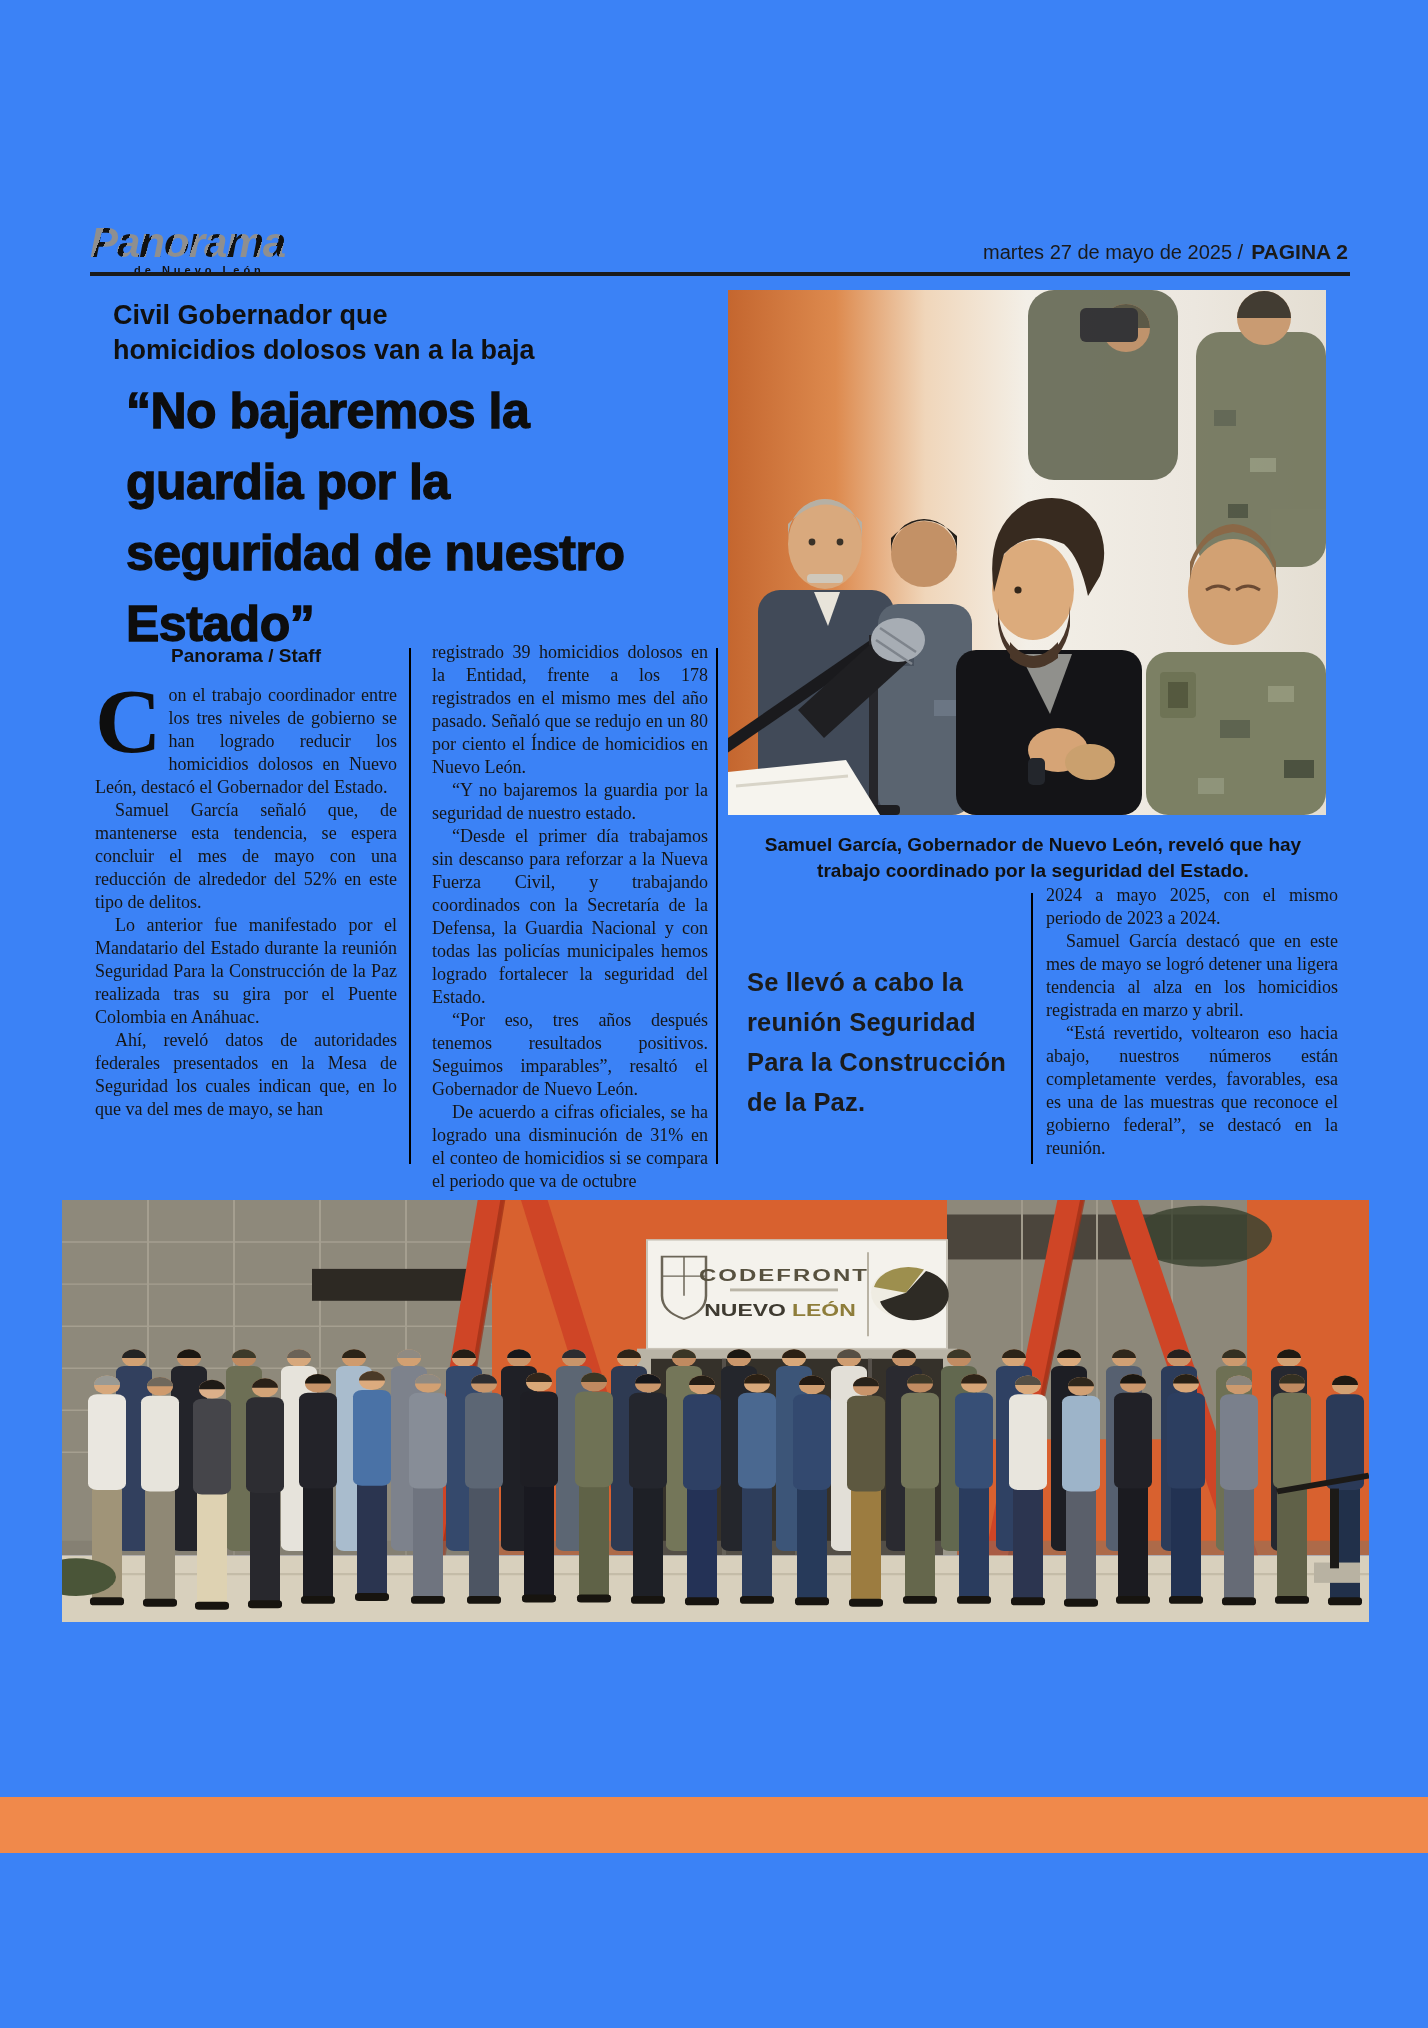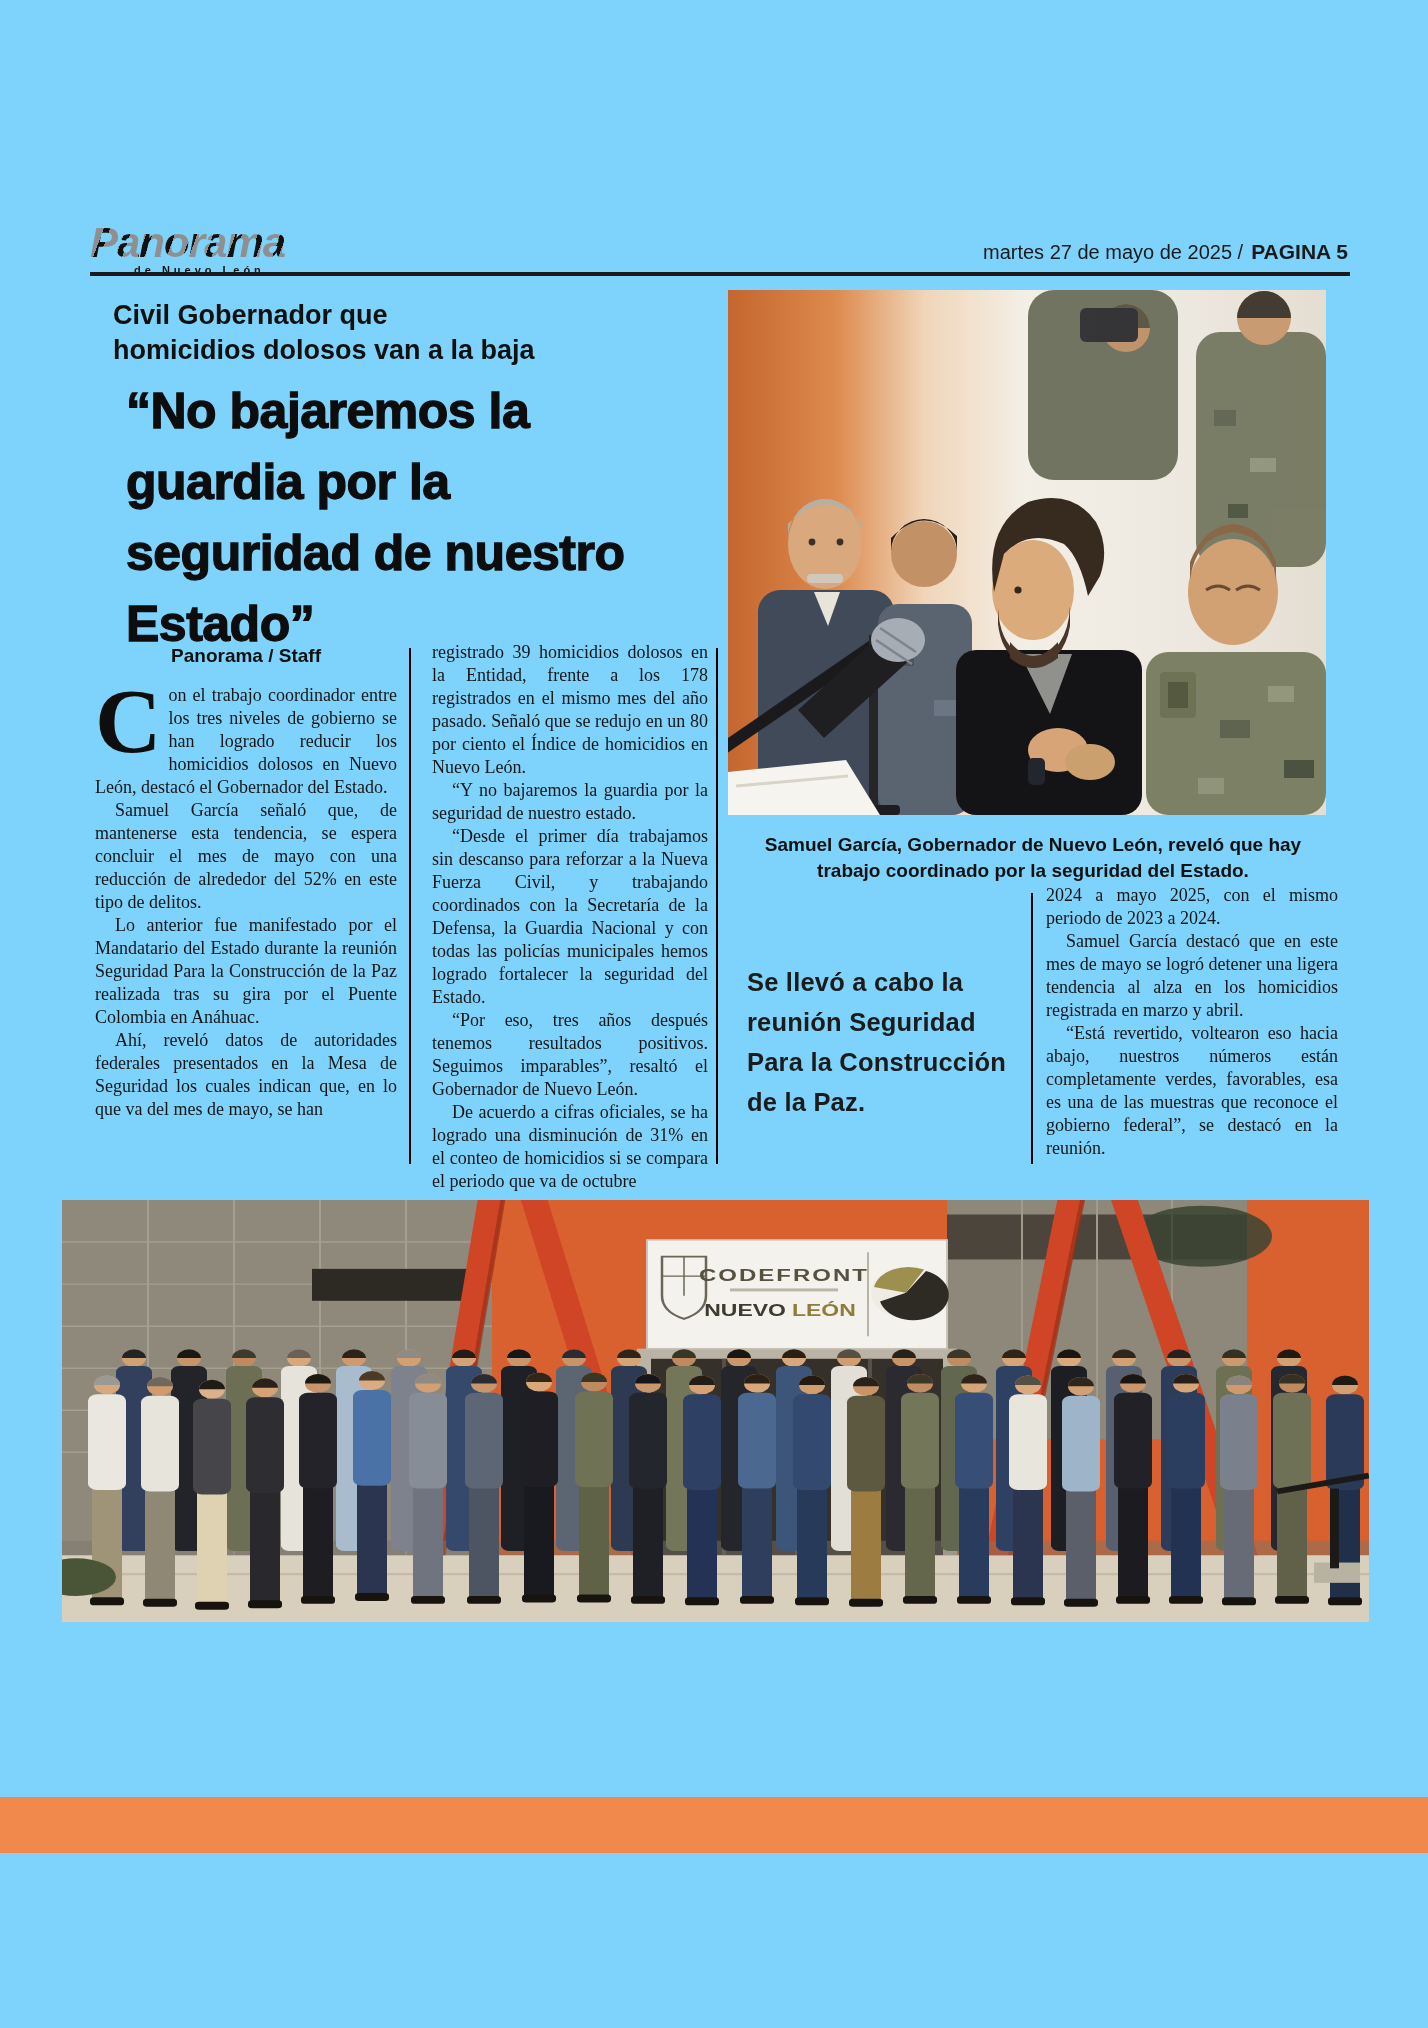--- a/index.html
+++ b/index.html
@@ -10,7 +10,7 @@
   }
   html,body{margin:0;padding:0;background:#ffffff;}
   .page{
-    position:relative;width:1428px;height:2028px;background:#7dd3fc;overflow:hidden;
+    position:relative;width:1428px;height:2028px;background:#3b82f6;overflow:hidden;
     font-family:"Liberation Sans",sans-serif;color:var(--ink);
   }
   

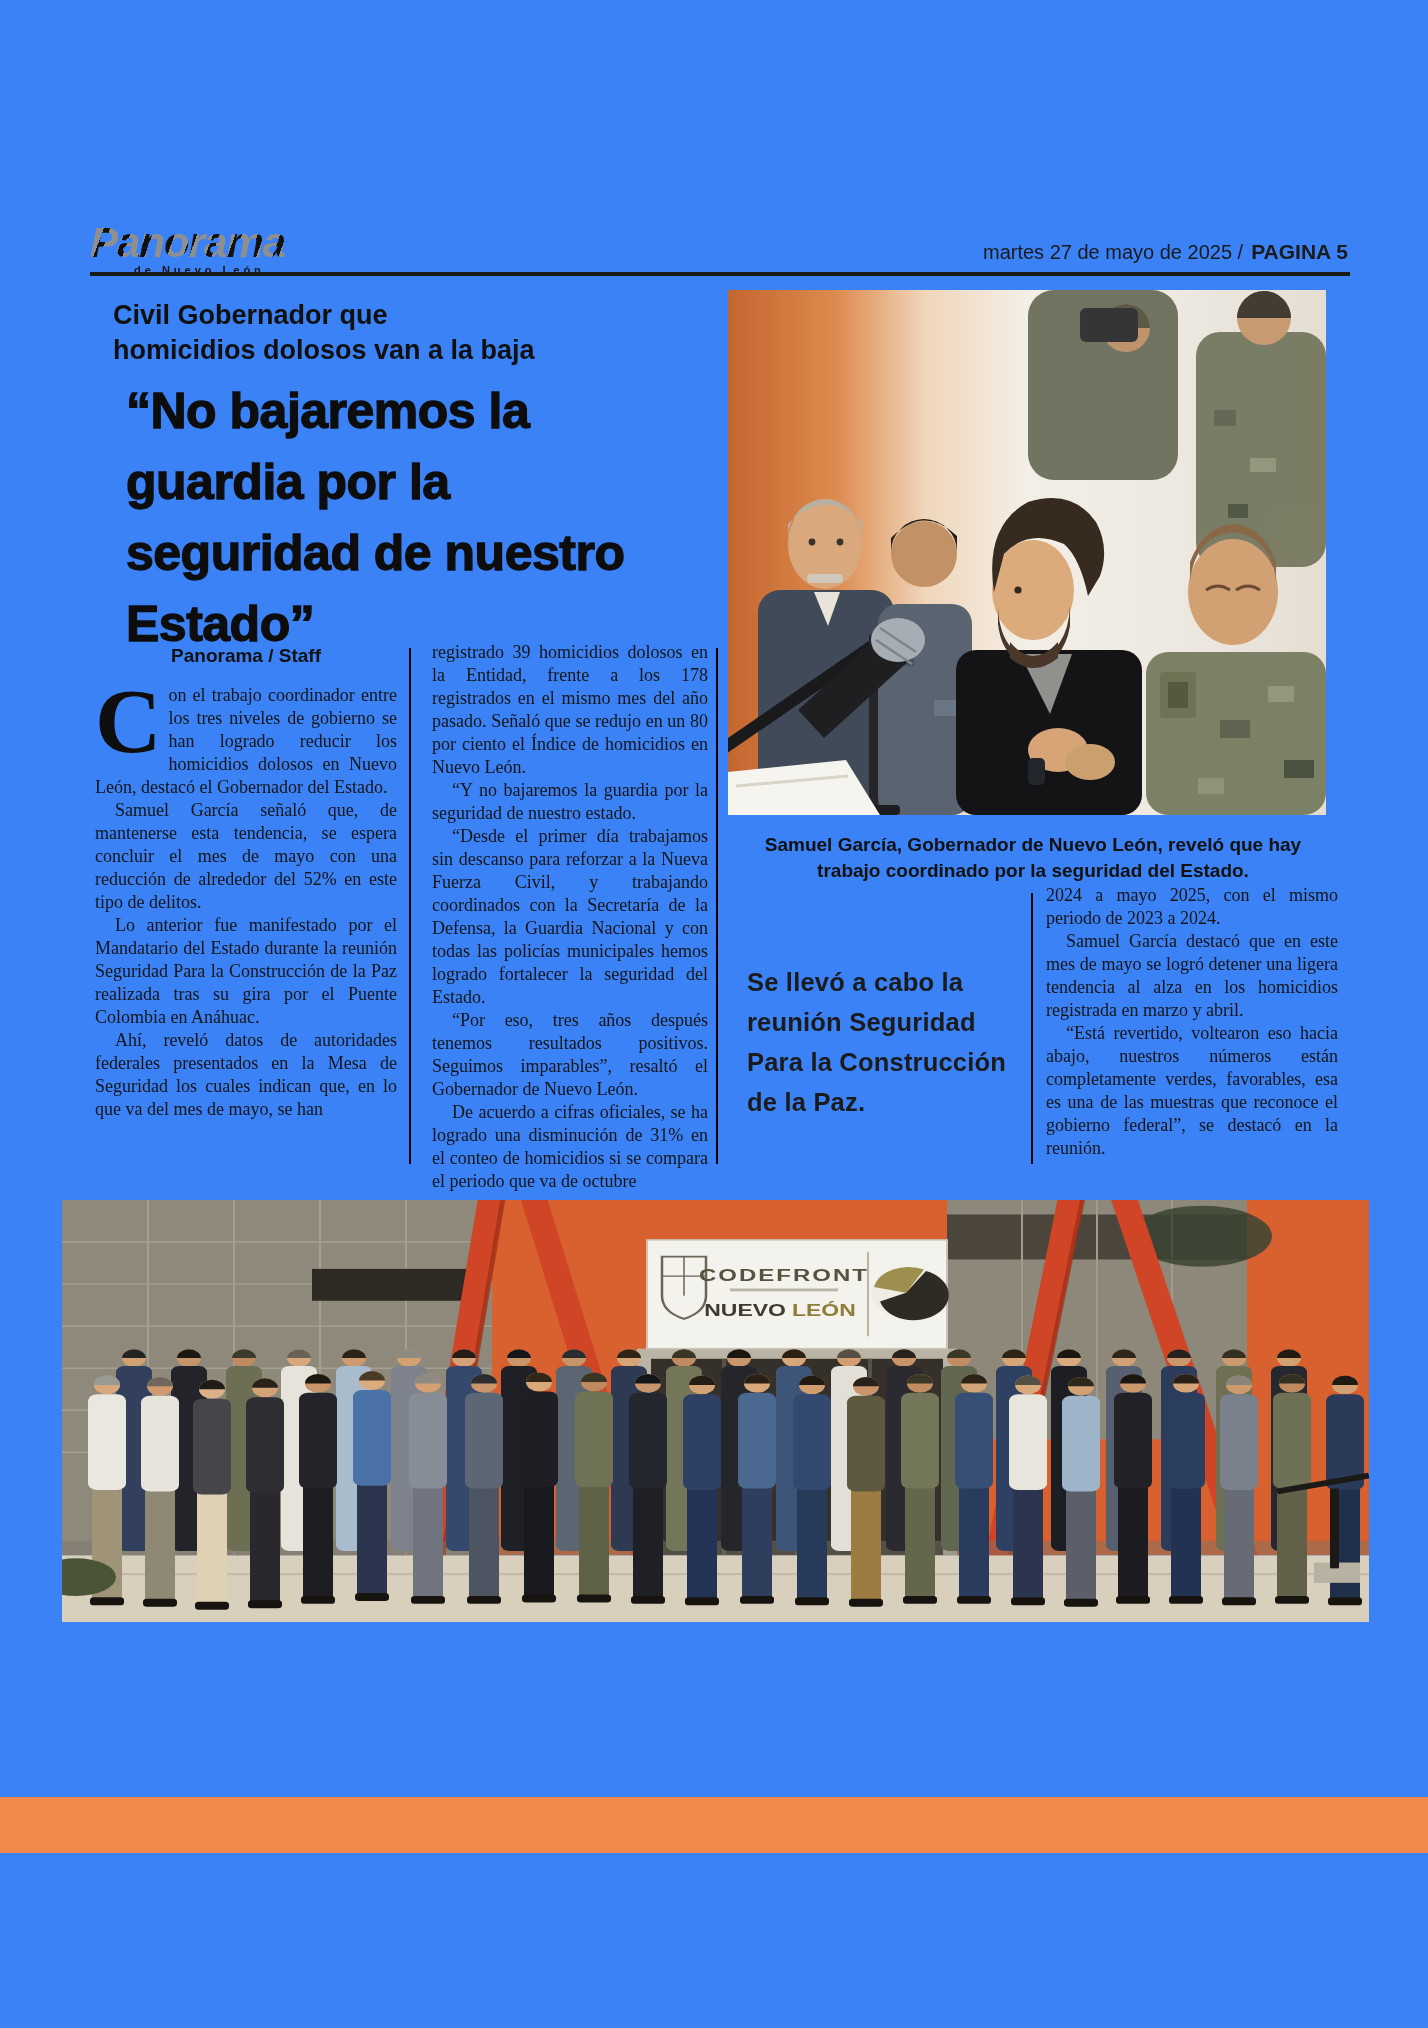--- a/index.html
+++ b/index.html
@@ -80,7 +80,7 @@
     <div class="logo-tag">de Nuevo León</div>
   </div>
   <div class="dateline">
-    <span>martes 27 de mayo de 2025 /</span><span class="pagenum">PAGINA 5</span>
+    <span>martes 27 de mayo de 2025 /</span><span class="pagenum">PAGINA 2</span>
   </div>
   <div class="header-rule"></div>
 

